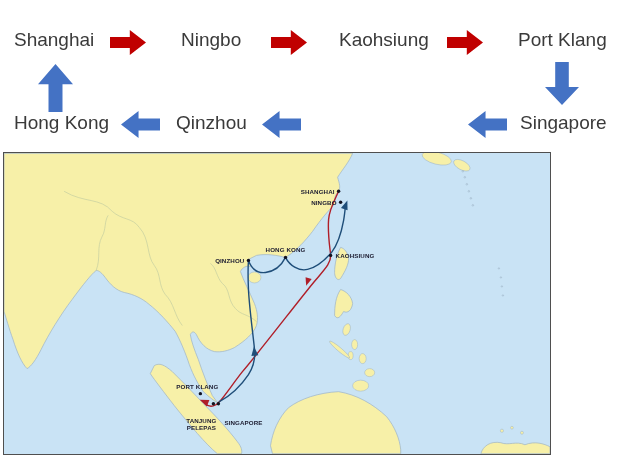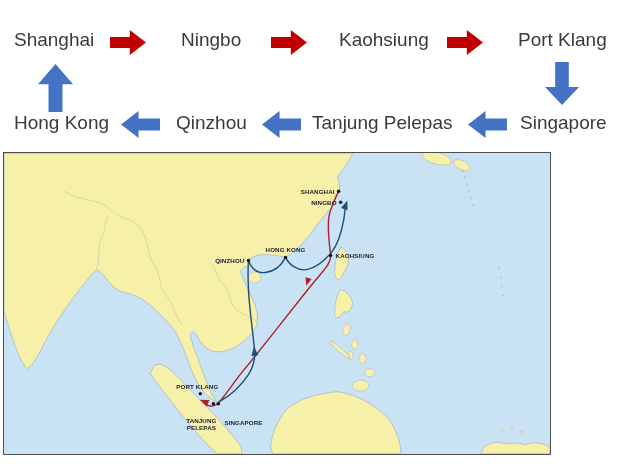--- a/index.html
+++ b/index.html
@@ -67,7 +67,6 @@
   <div class="arrow arrow-left" style="left:121px;top:111px"></div>
   <span class="city" style="left:176px;top:111px">Qinzhou</span>
   <div class="arrow arrow-left" style="left:262px;top:111px"></div>
-  <span class="city" style="left:312px;top:111px">Tanjung Pelepas</span>
   <div class="arrow arrow-left" style="left:468px;top:111px"></div>
   <span class="city" style="left:520px;top:111px">Singapore</span>
 

